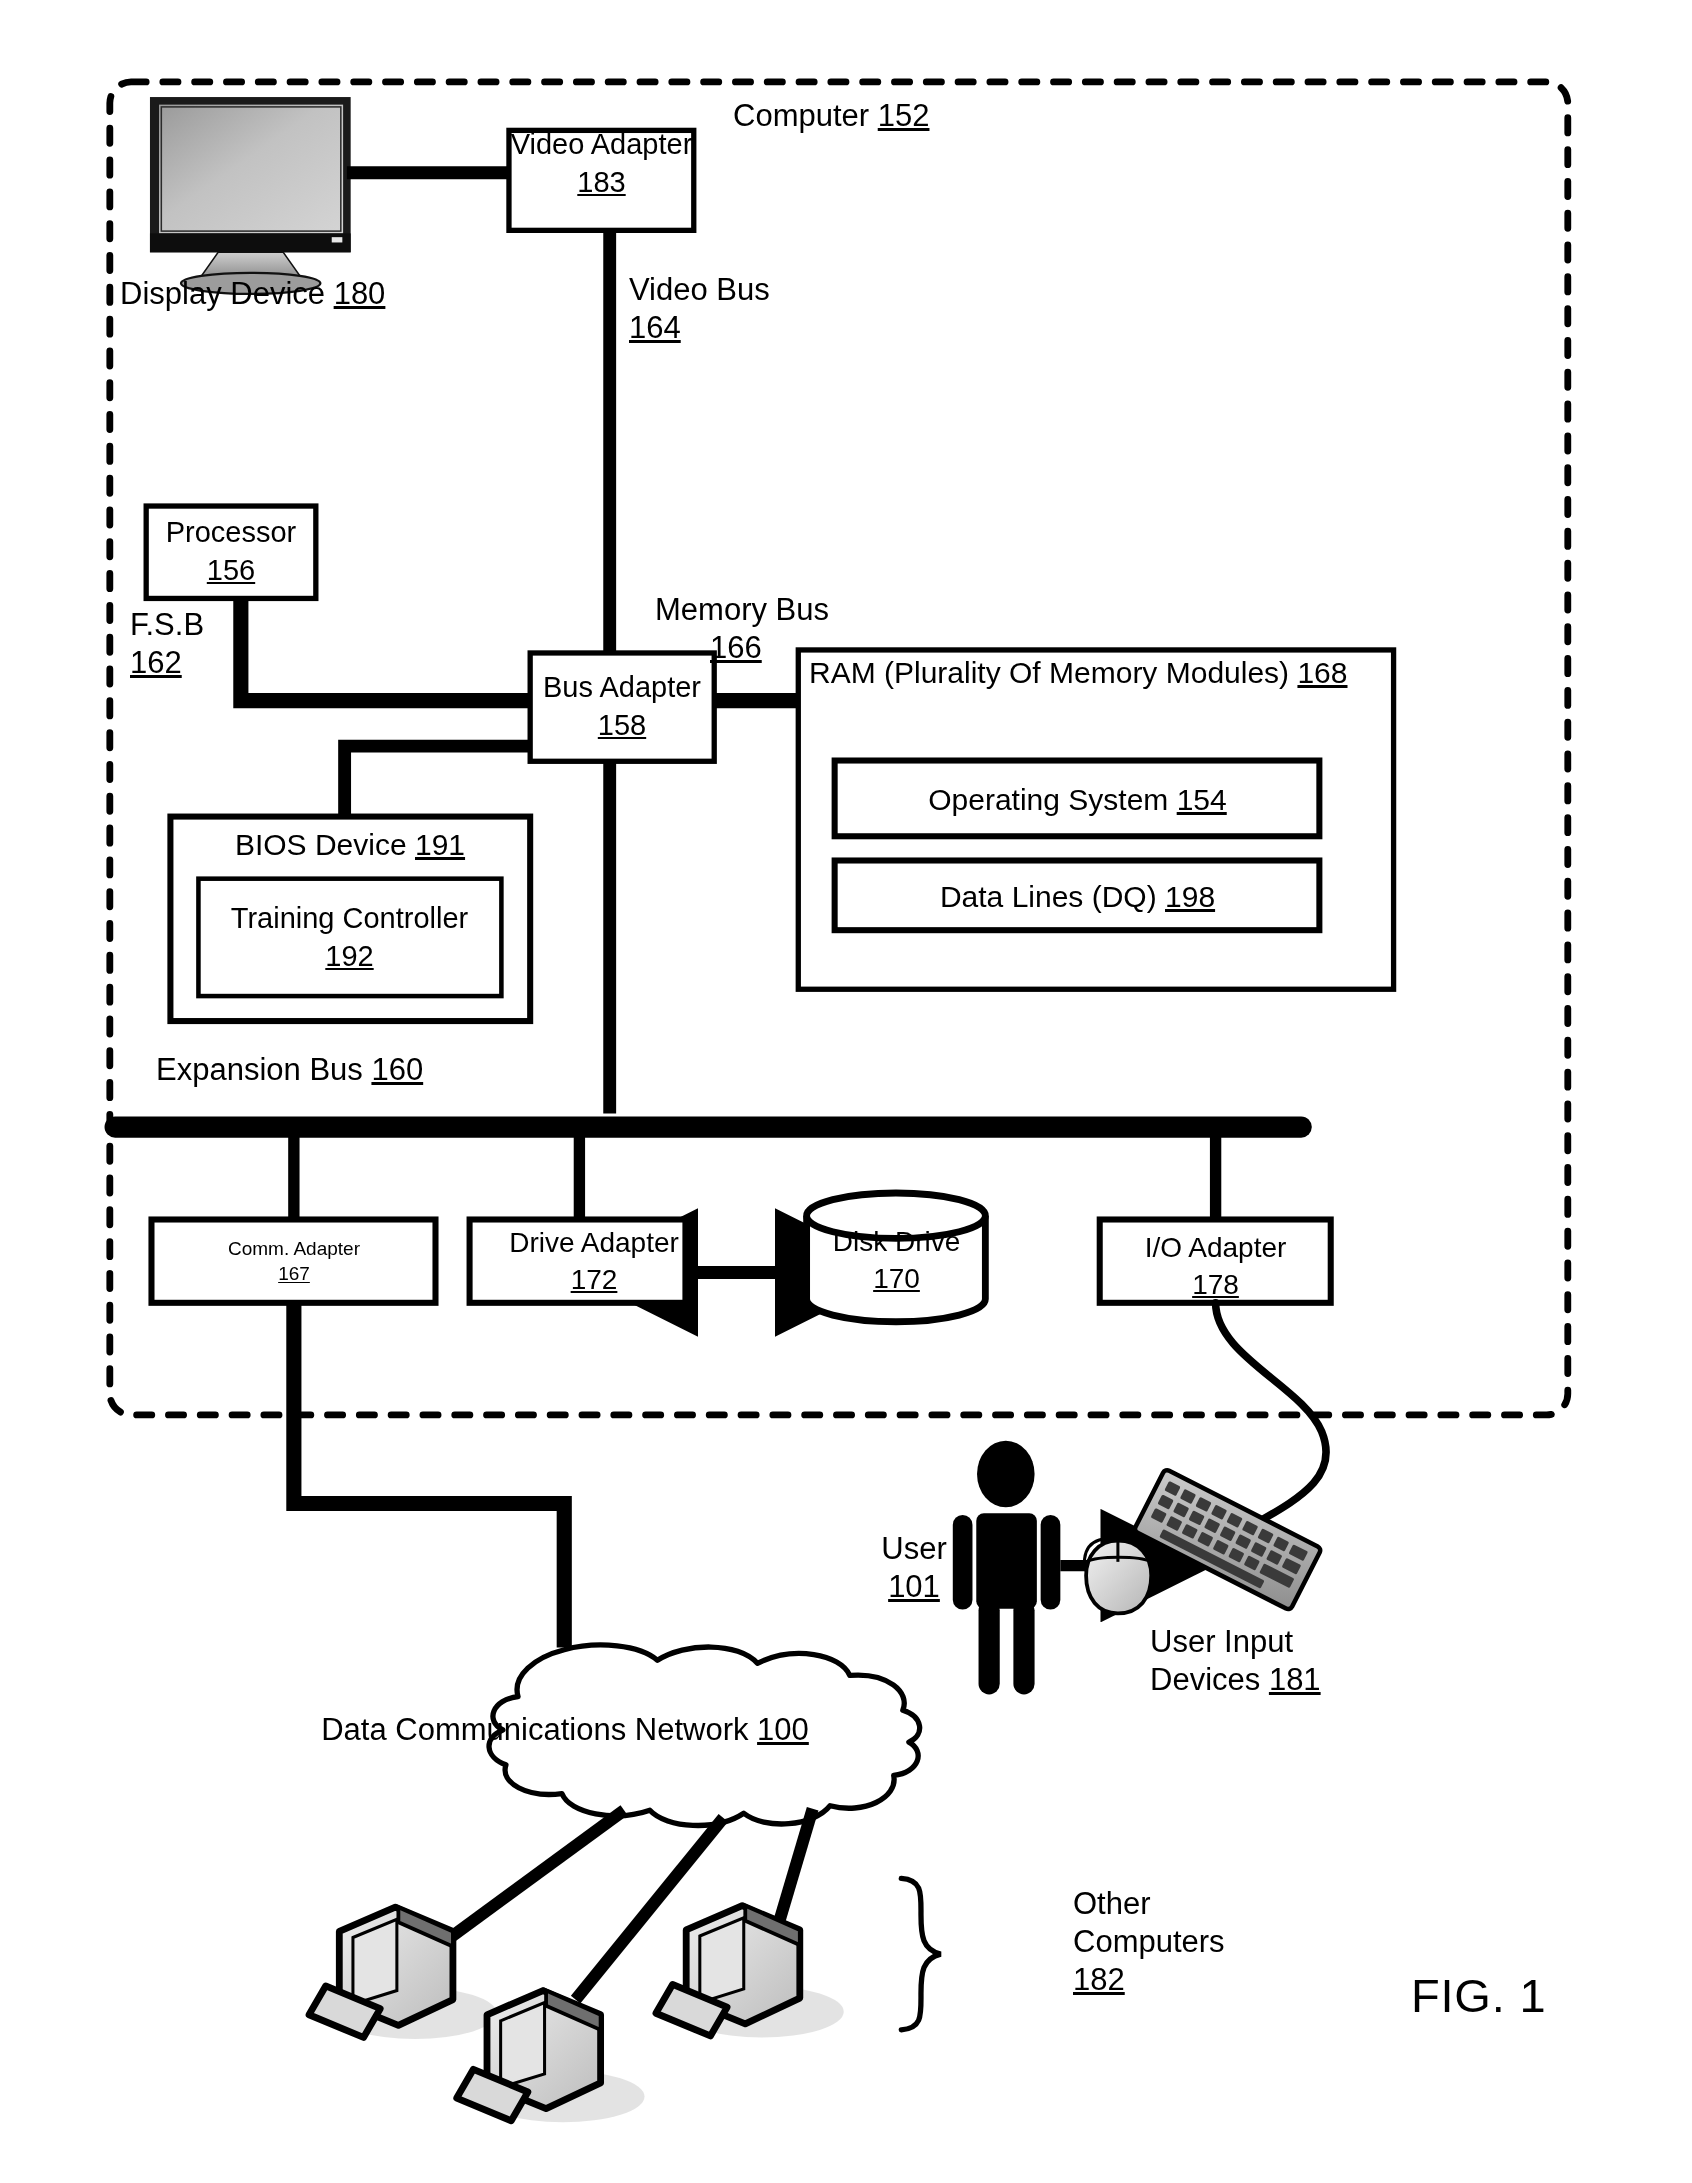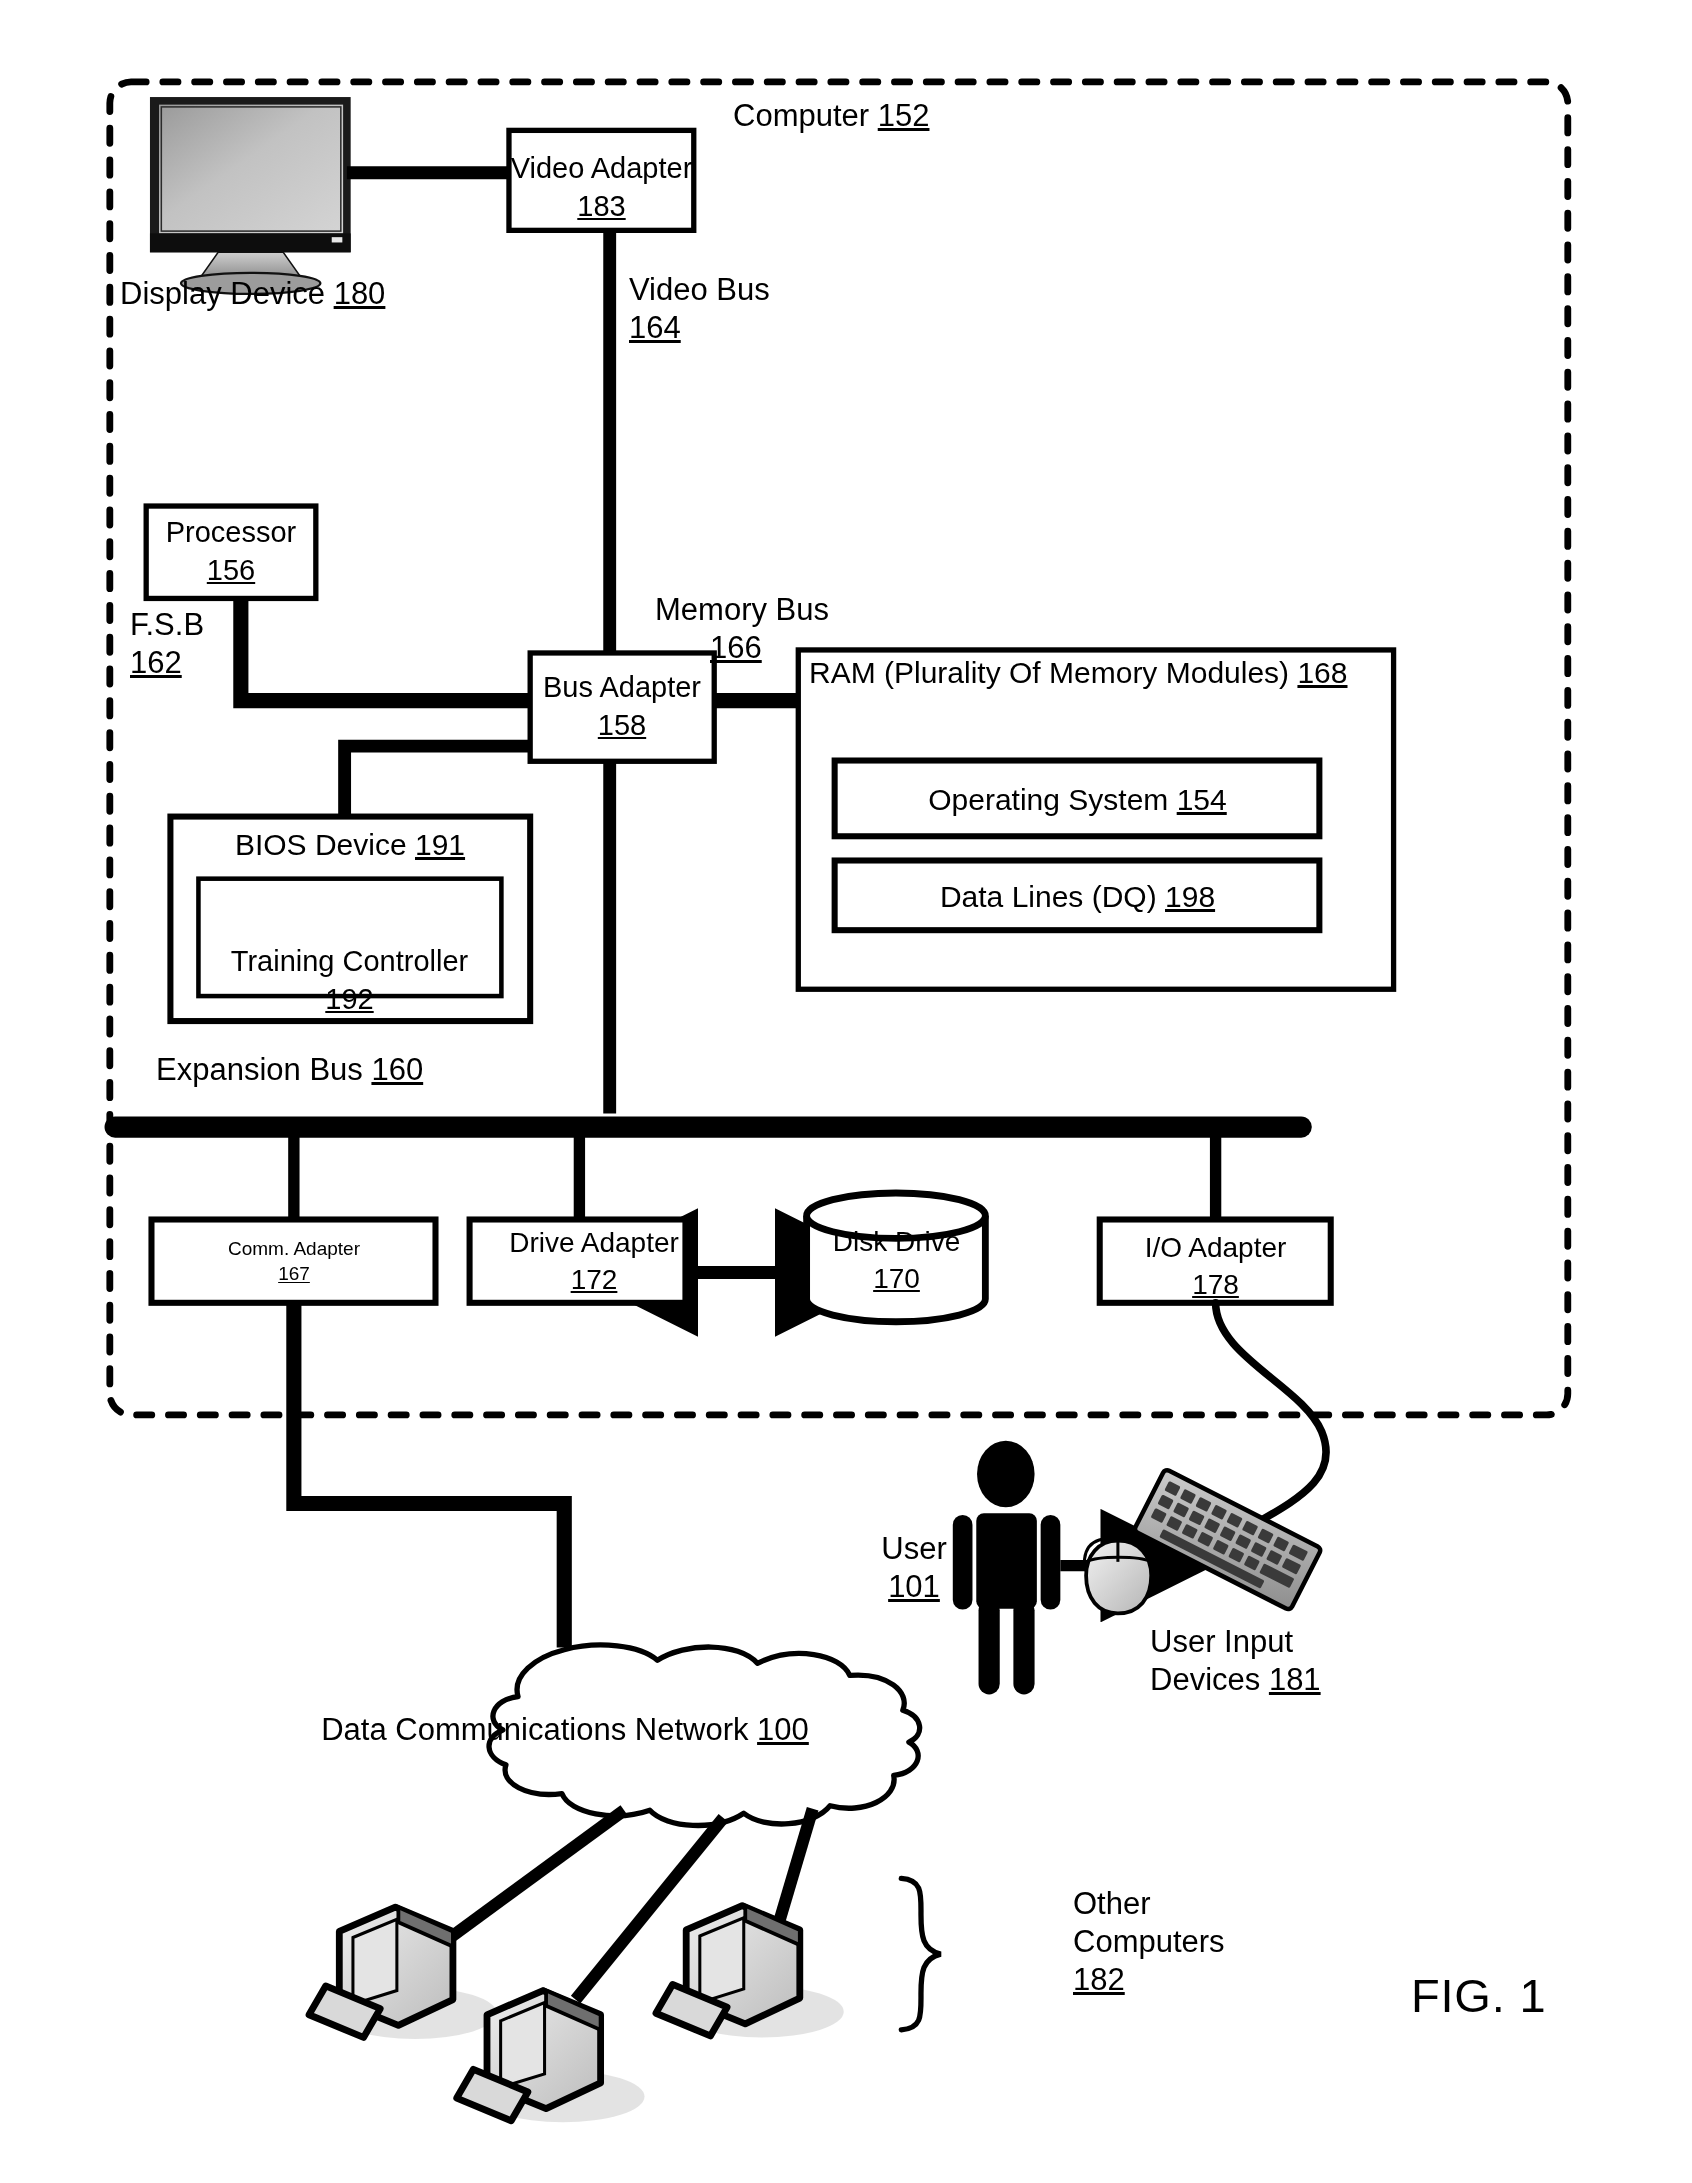--- a/index.html
+++ b/index.html
@@ -274,7 +274,7 @@
     <span class="u">152</span>
   </div>
 
-  <div class="boxtext" style="left:509px; top:138px; width:185px; height:100px; font-size:29px;">
+  <div class="boxtext" style="left:509px; top:114px; width:185px; height:100px; font-size:29px;">
     <span>Video Adapter</span>
     <span class="u">183</span>
   </div>

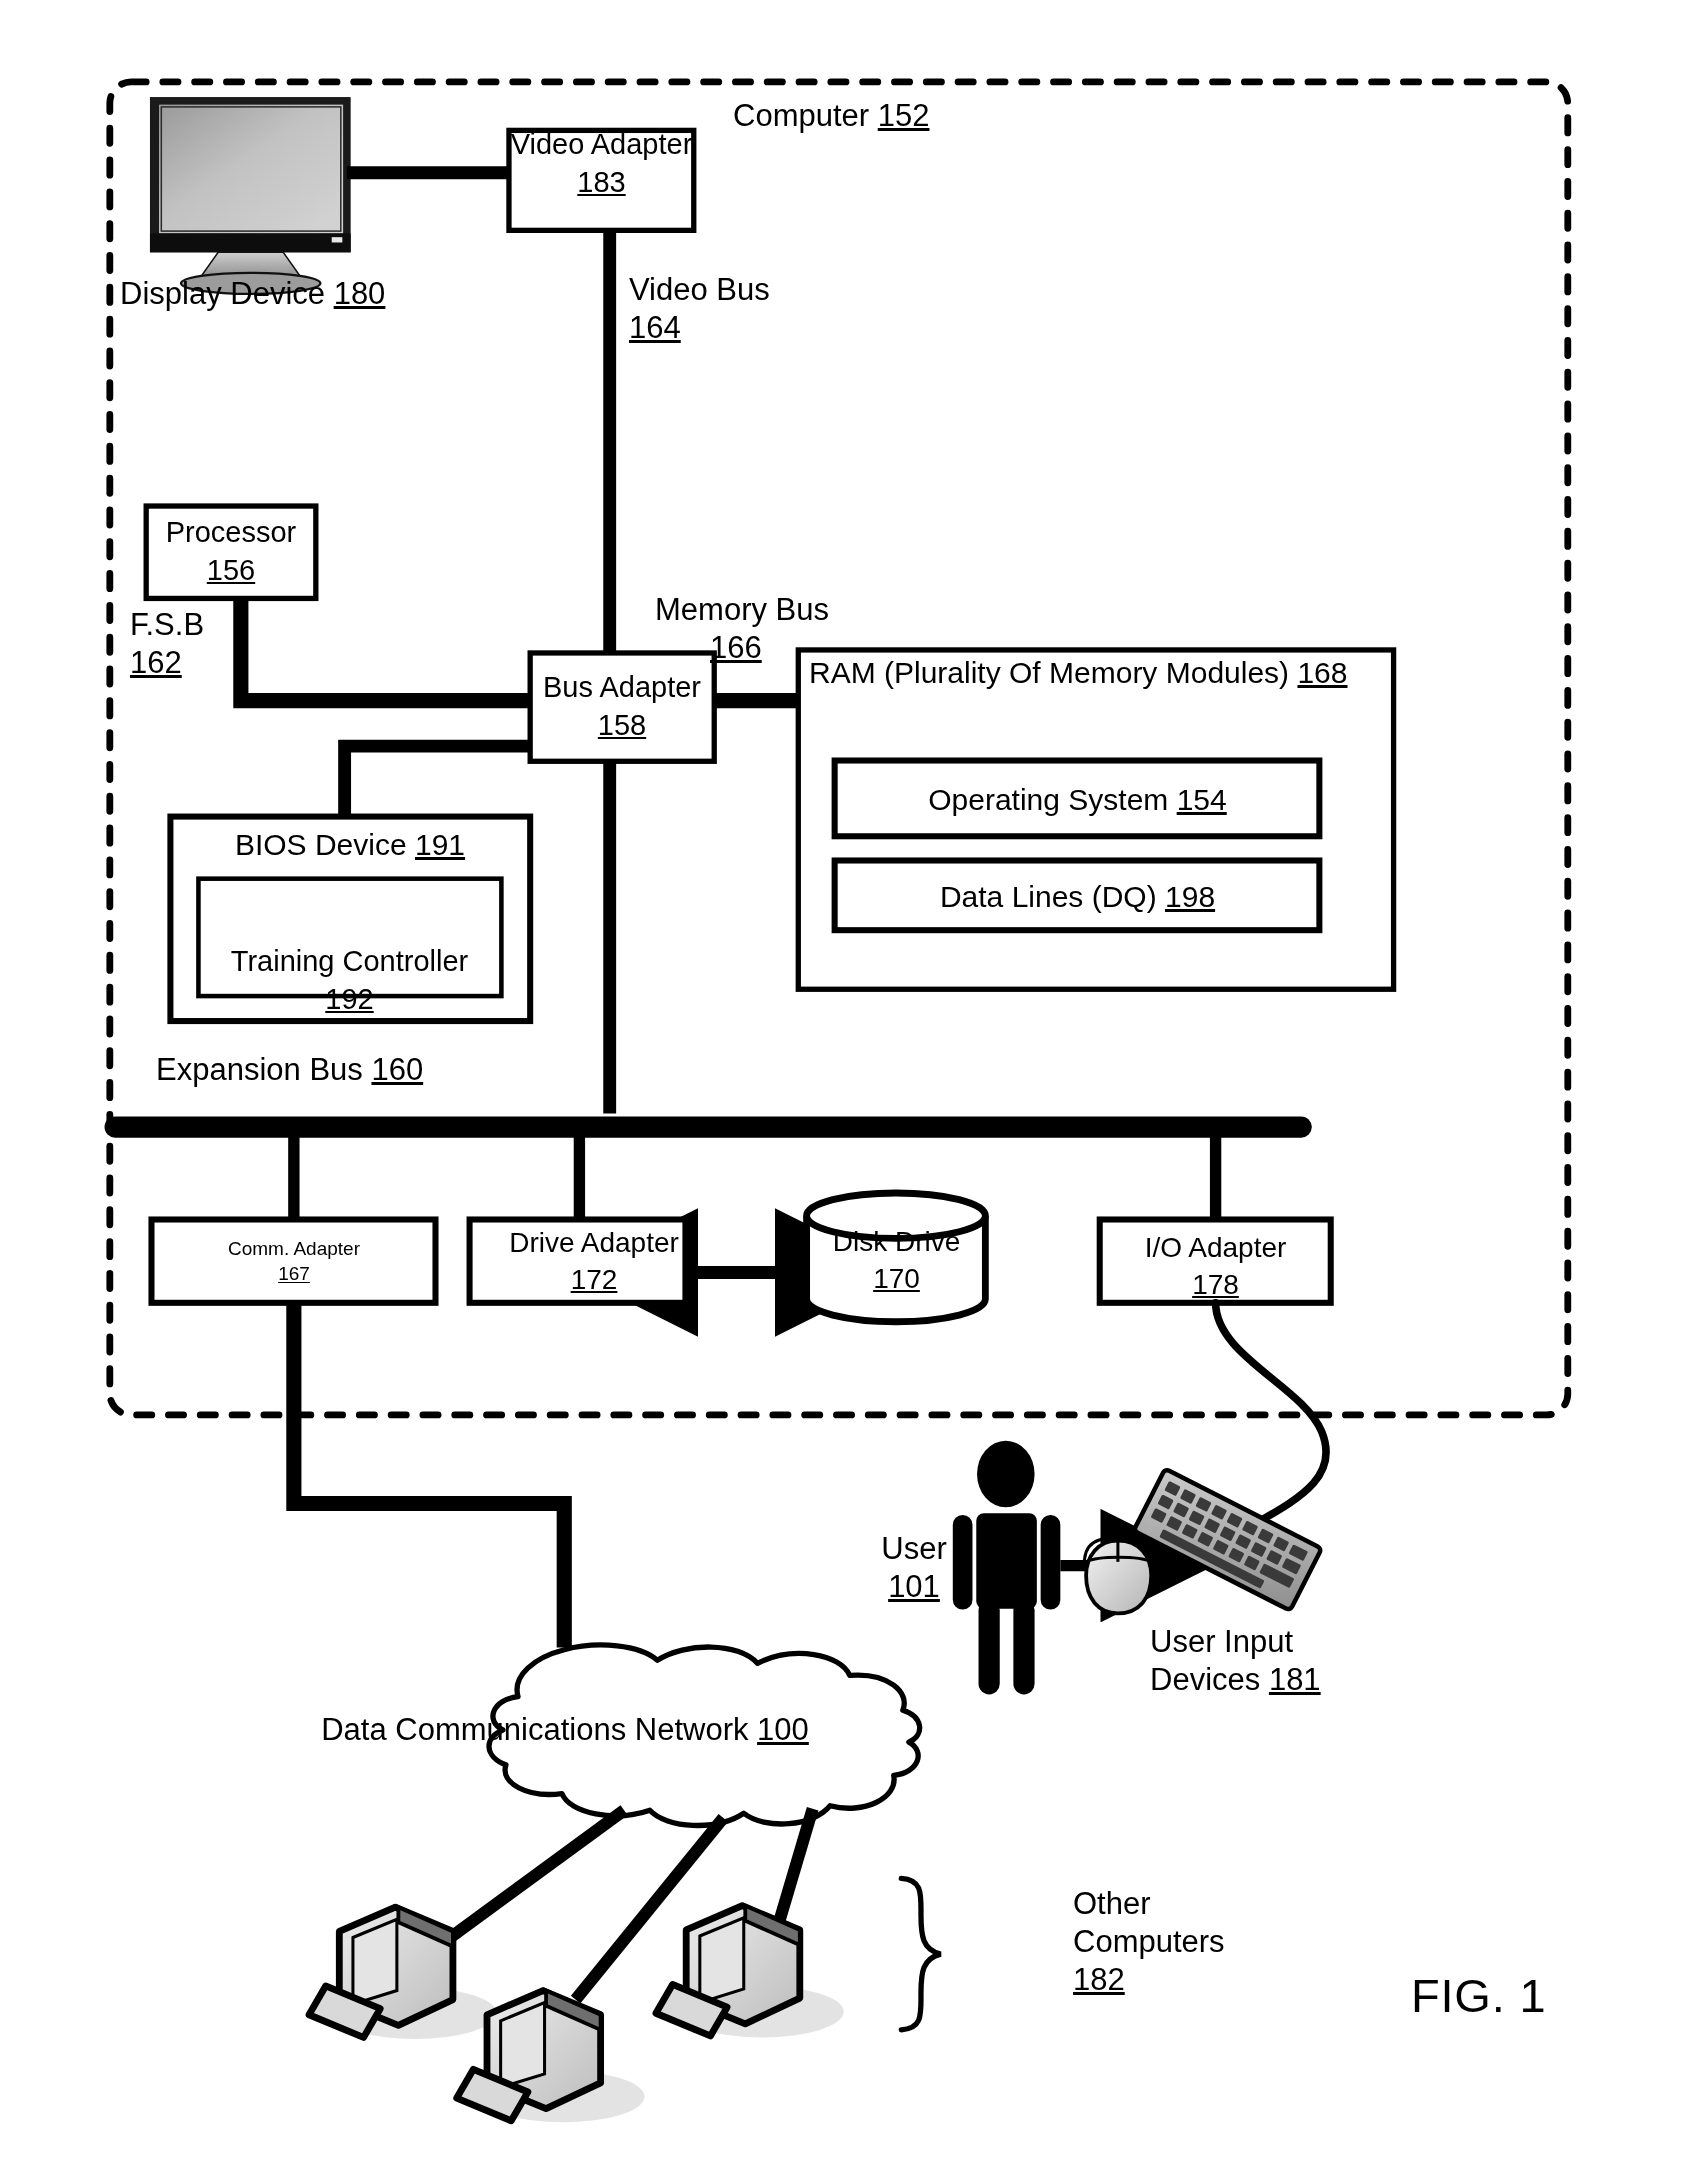--- a/index.html
+++ b/index.html
@@ -333,7 +333,7 @@
     <span class="u">191</span>
   </div>
 
-  <div class="boxtext" style="left:198px; top:922px; width:303px; height:117px; font-size:29px;">
+  <div class="boxtext" style="left:198px; top:879px; width:303px; height:117px; font-size:29px;">
     <span>Training Controller</span>
     <span class="u">192</span>
   </div>

